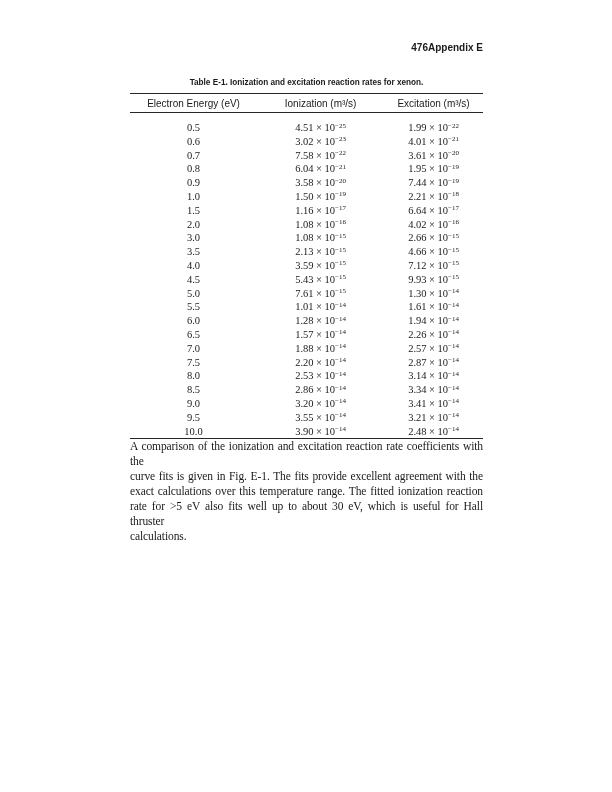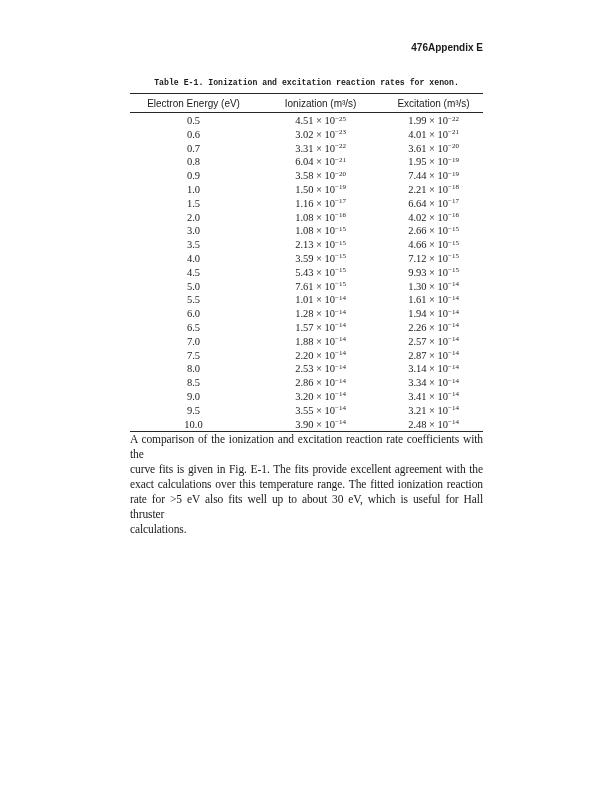--- a/index.html
+++ b/index.html
@@ -30,7 +30,7 @@
   .table-title {
     margin-top: 25px;
     text-align: center;
-    font-family: Liberation Mono, monospace;
+    font-family: Liberation Sans, sans-serif;
     font-size: 8.2px;
     font-weight: bold;
     line-height: 10px;

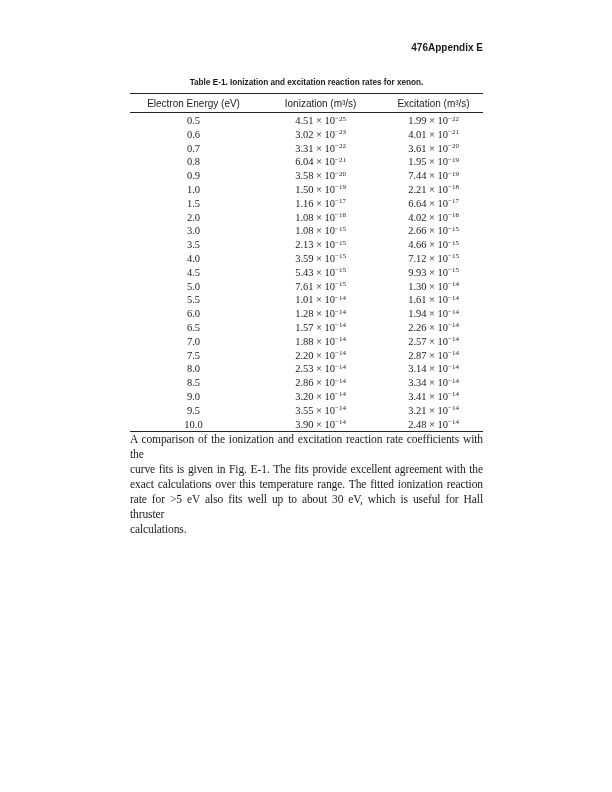--- a/index.html
+++ b/index.html
@@ -62,7 +62,7 @@
     white-space: nowrap;
     color: #1a1a1a;
   }
-  table.data-table tbody tr:first-child td { padding-top: 1px; }
+  table.data-table tbody tr:first-child td { padding-top: 8px; }
   td sup {
     font-size: 7px;
     line-height: 0;

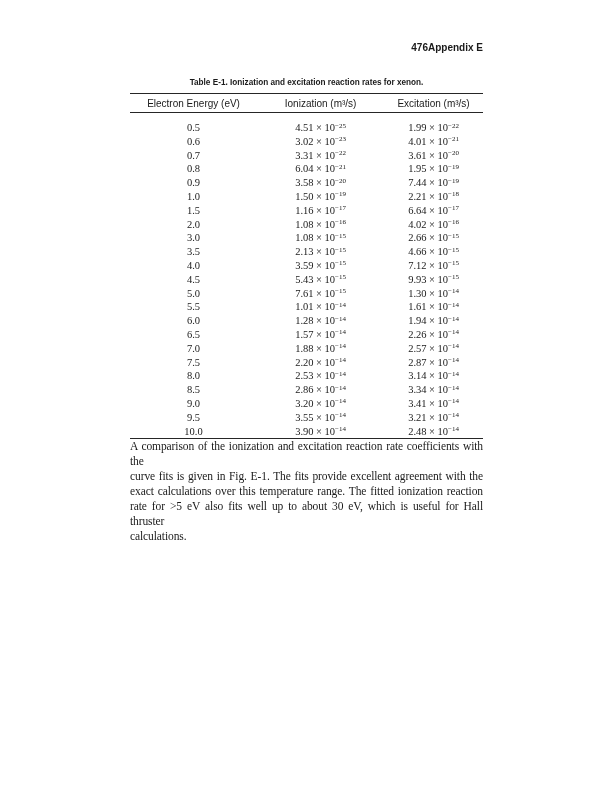--- a/index.html
+++ b/index.html
@@ -120,7 +120,7 @@
           </tr>
           <tr>
             <td>0.7</td>
-            <td><span>3.31</span><span class="times">×</span><span>10</span><sup>−22</sup></td>
+            <td><span>7.58</span><span class="times">×</span><span>10</span><sup>−22</sup></td>
             <td><span>3.61</span><span class="times">×</span><span>10</span><sup>−20</sup></td>
           </tr>
           <tr>

